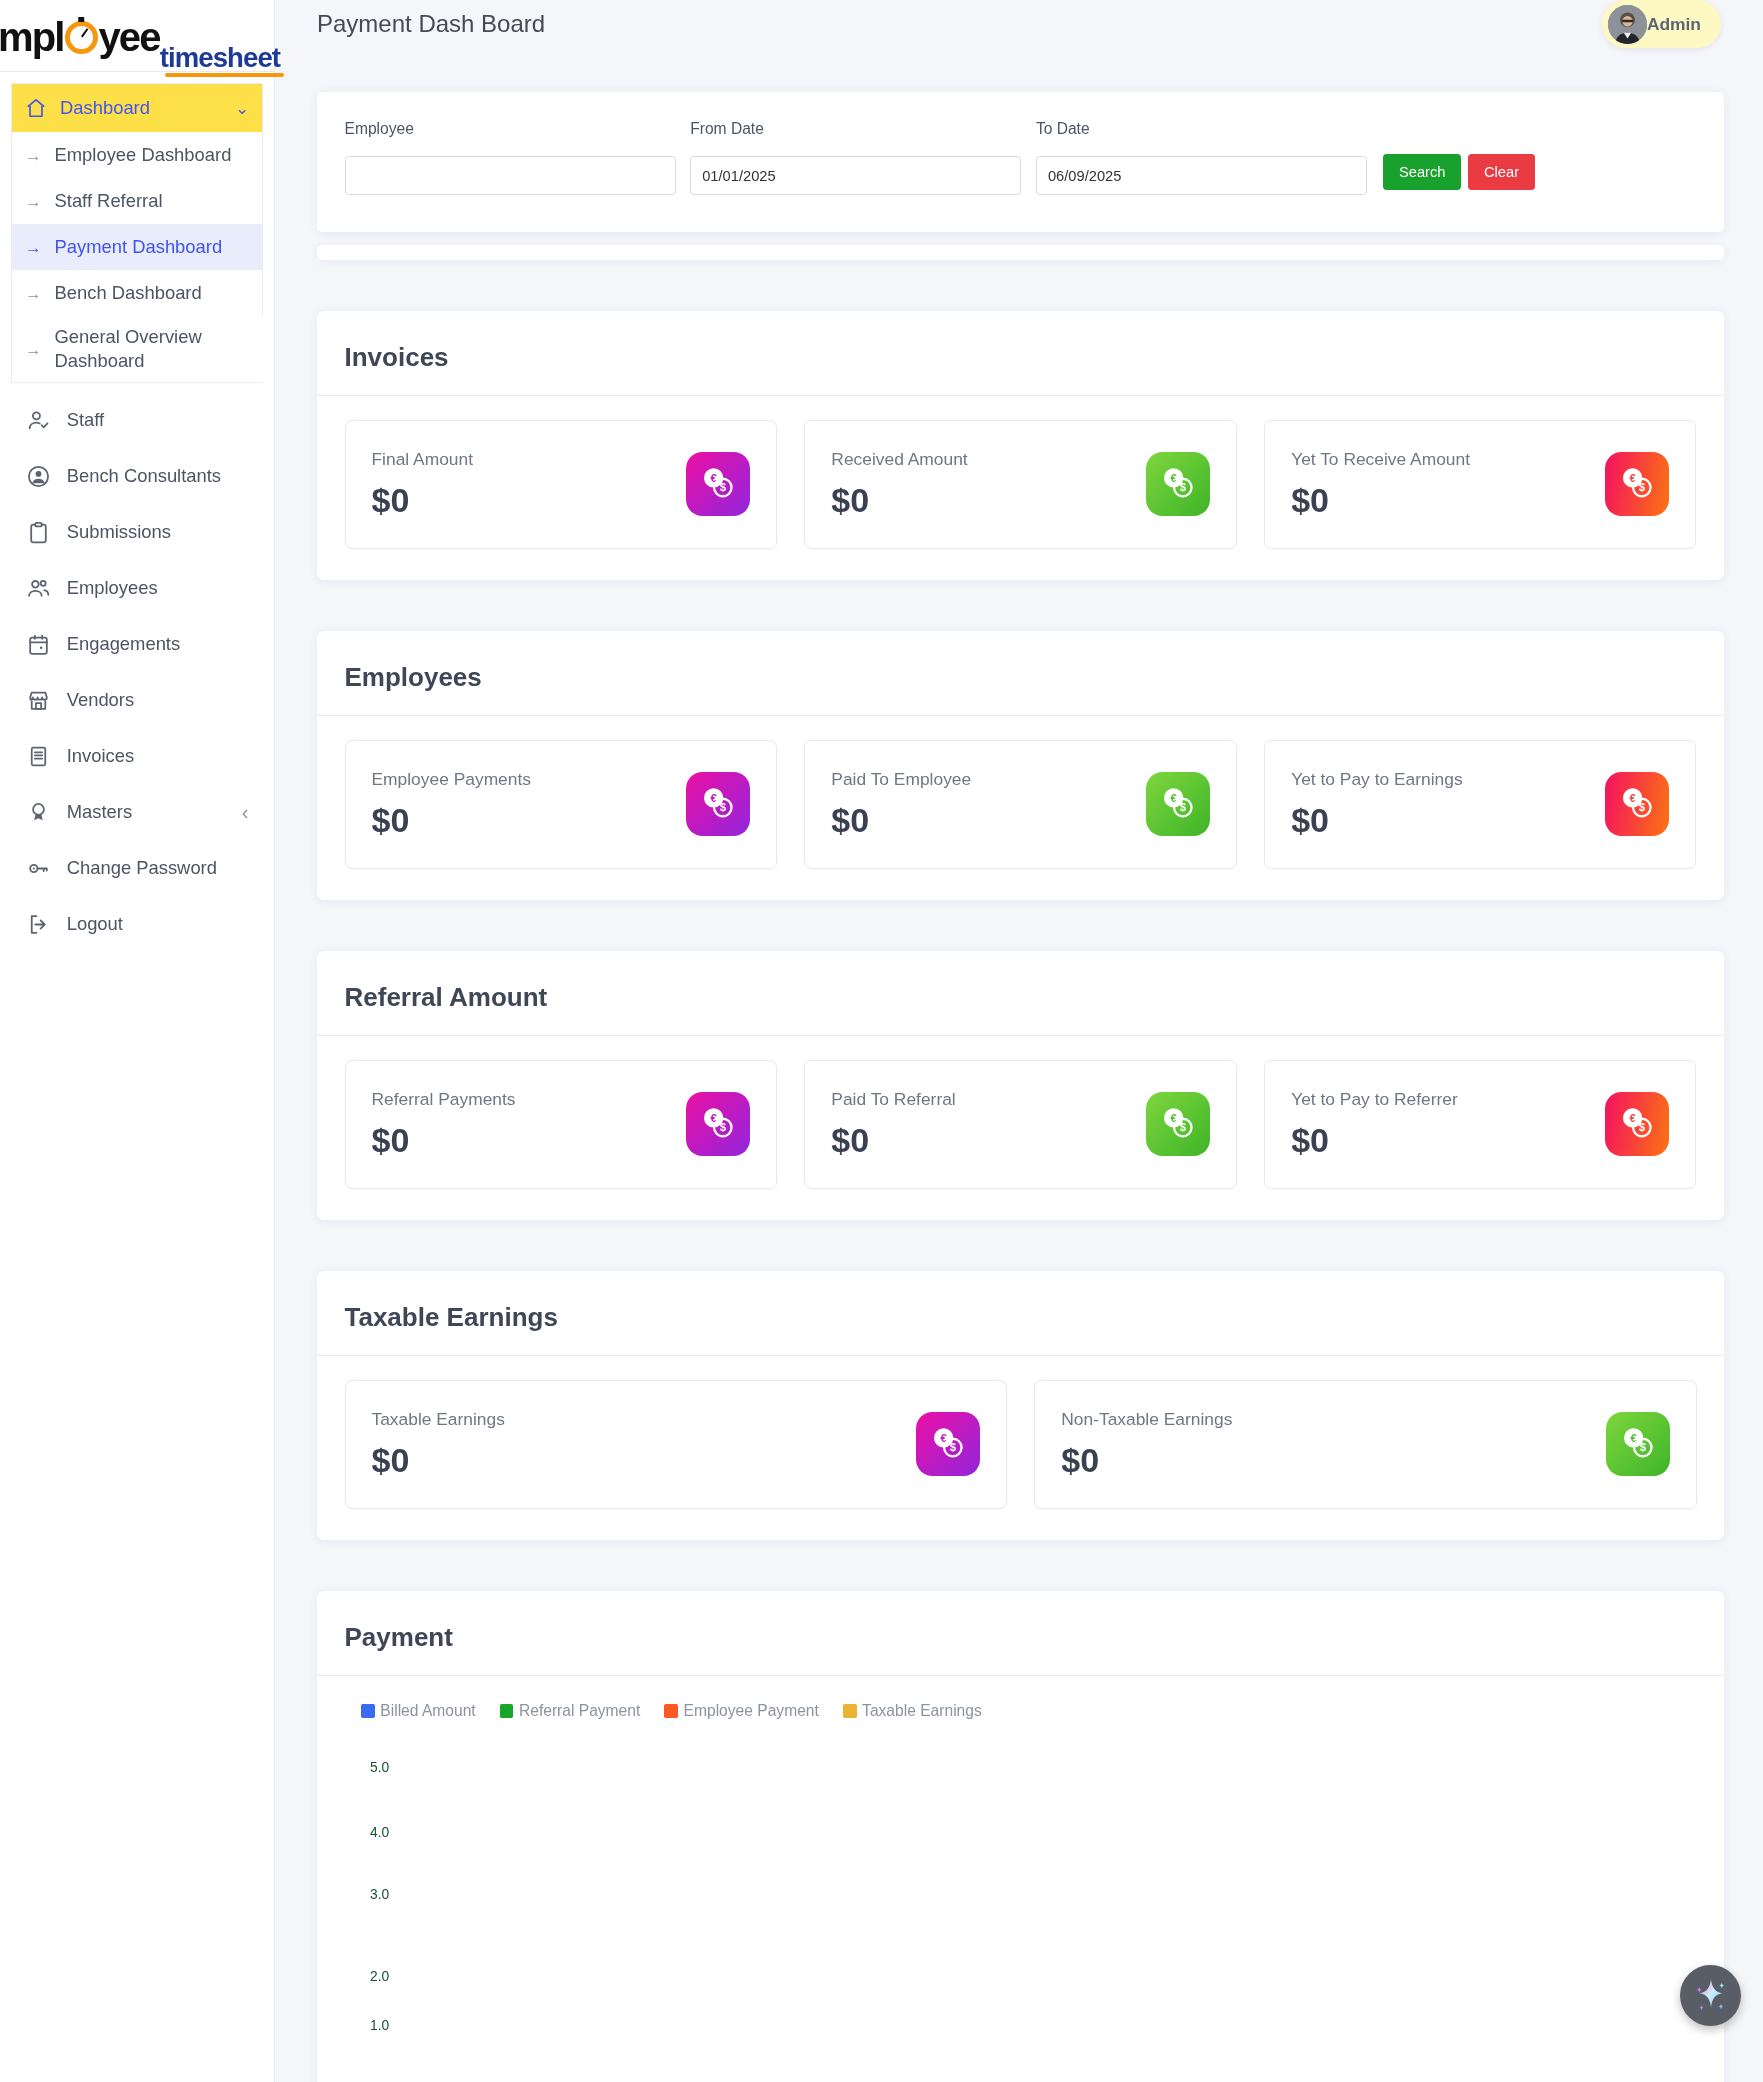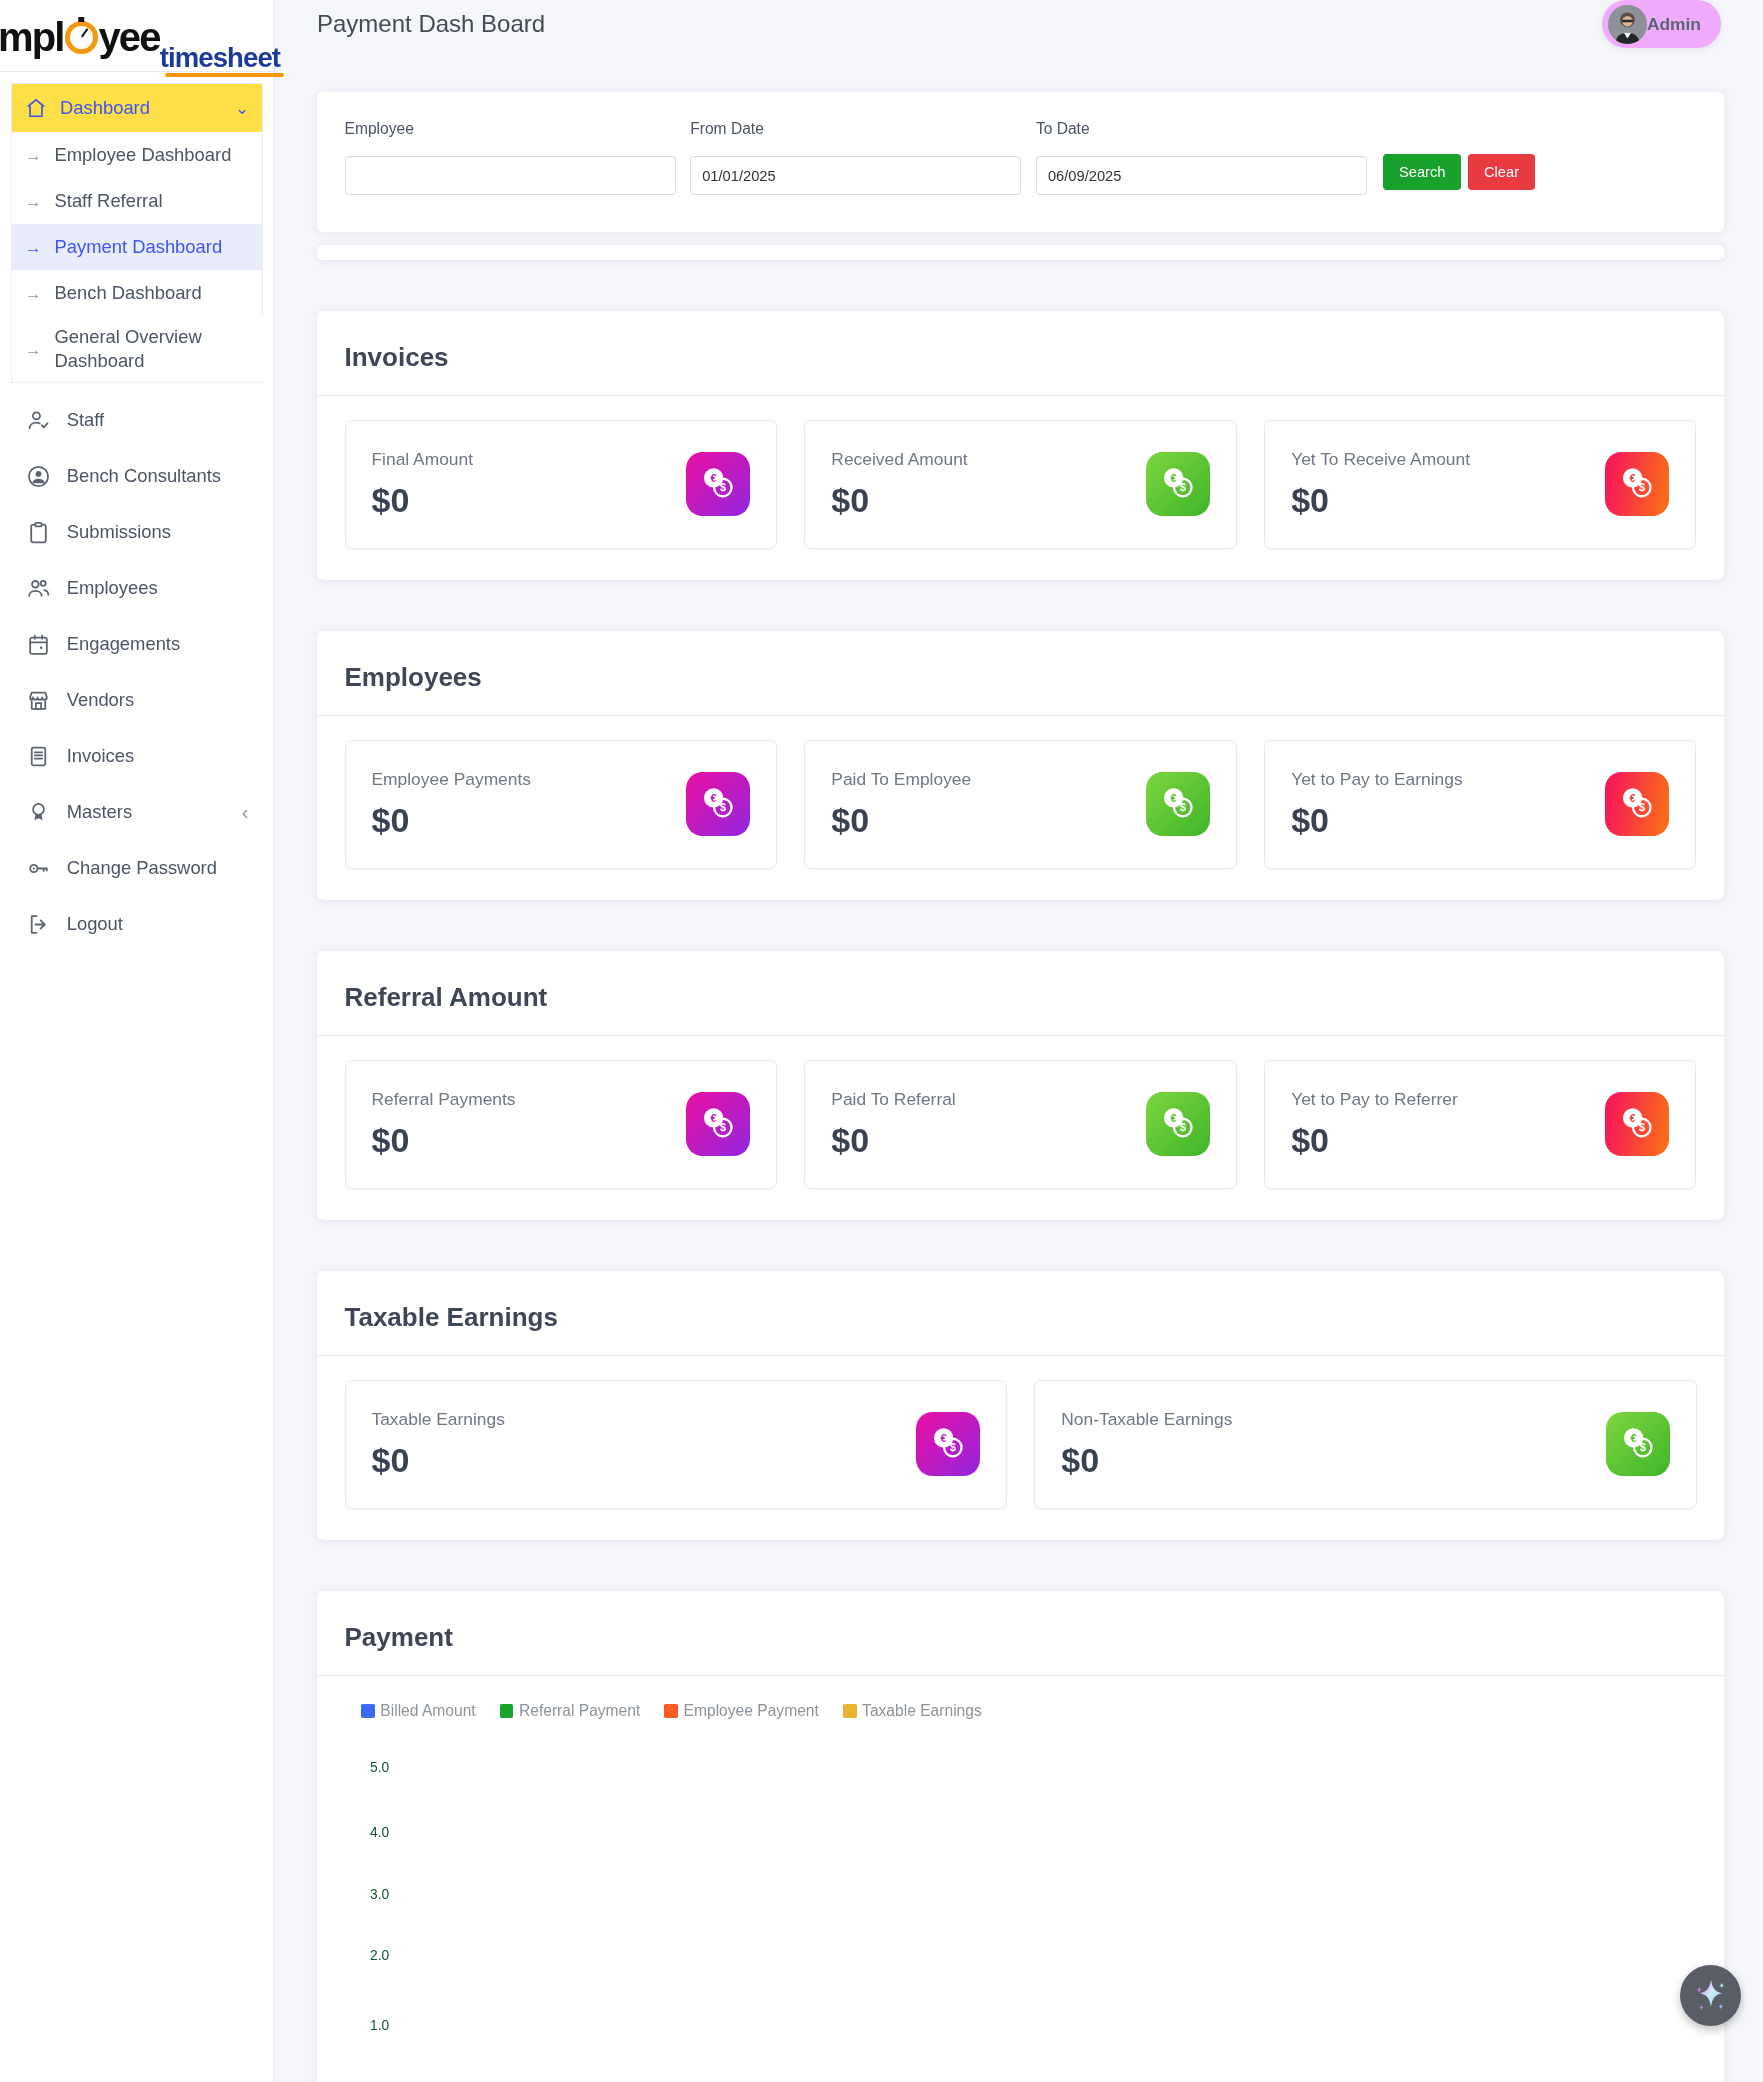--- a/index.html
+++ b/index.html
@@ -40,7 +40,7 @@
   .main { flex:1; display:flex; flex-direction:column; }
   .topbar { height:70px; display:flex; align-items:center; justify-content:space-between; padding:0 42px; }
   .page-title { font-size:24px; color:#454b54; }
-  .user-chip { background:#f0abfc; border-radius:917px; padding:4.6px 20px 4.6px 5.5px; display:flex; align-items:center; box-shadow:0 1.8px 7.3px rgba(30,40,60,.08); cursor:pointer;text-align:right; }
+  .user-chip { background:#fef9c3; border-radius:917px; padding:4.6px 20px 4.6px 5.5px; display:flex; align-items:center; box-shadow:0 1.8px 7.3px rgba(30,40,60,.08); cursor:pointer;text-align:right; }
   .avatar { width:39px; height:39px; border-radius:50%; background:#9aa0a8; overflow:hidden; position:relative; }
   .avatar svg { width:39px; height:39px; }
   .user-name { font-size:17.4px; font-weight:bold; color:#5b6575; }

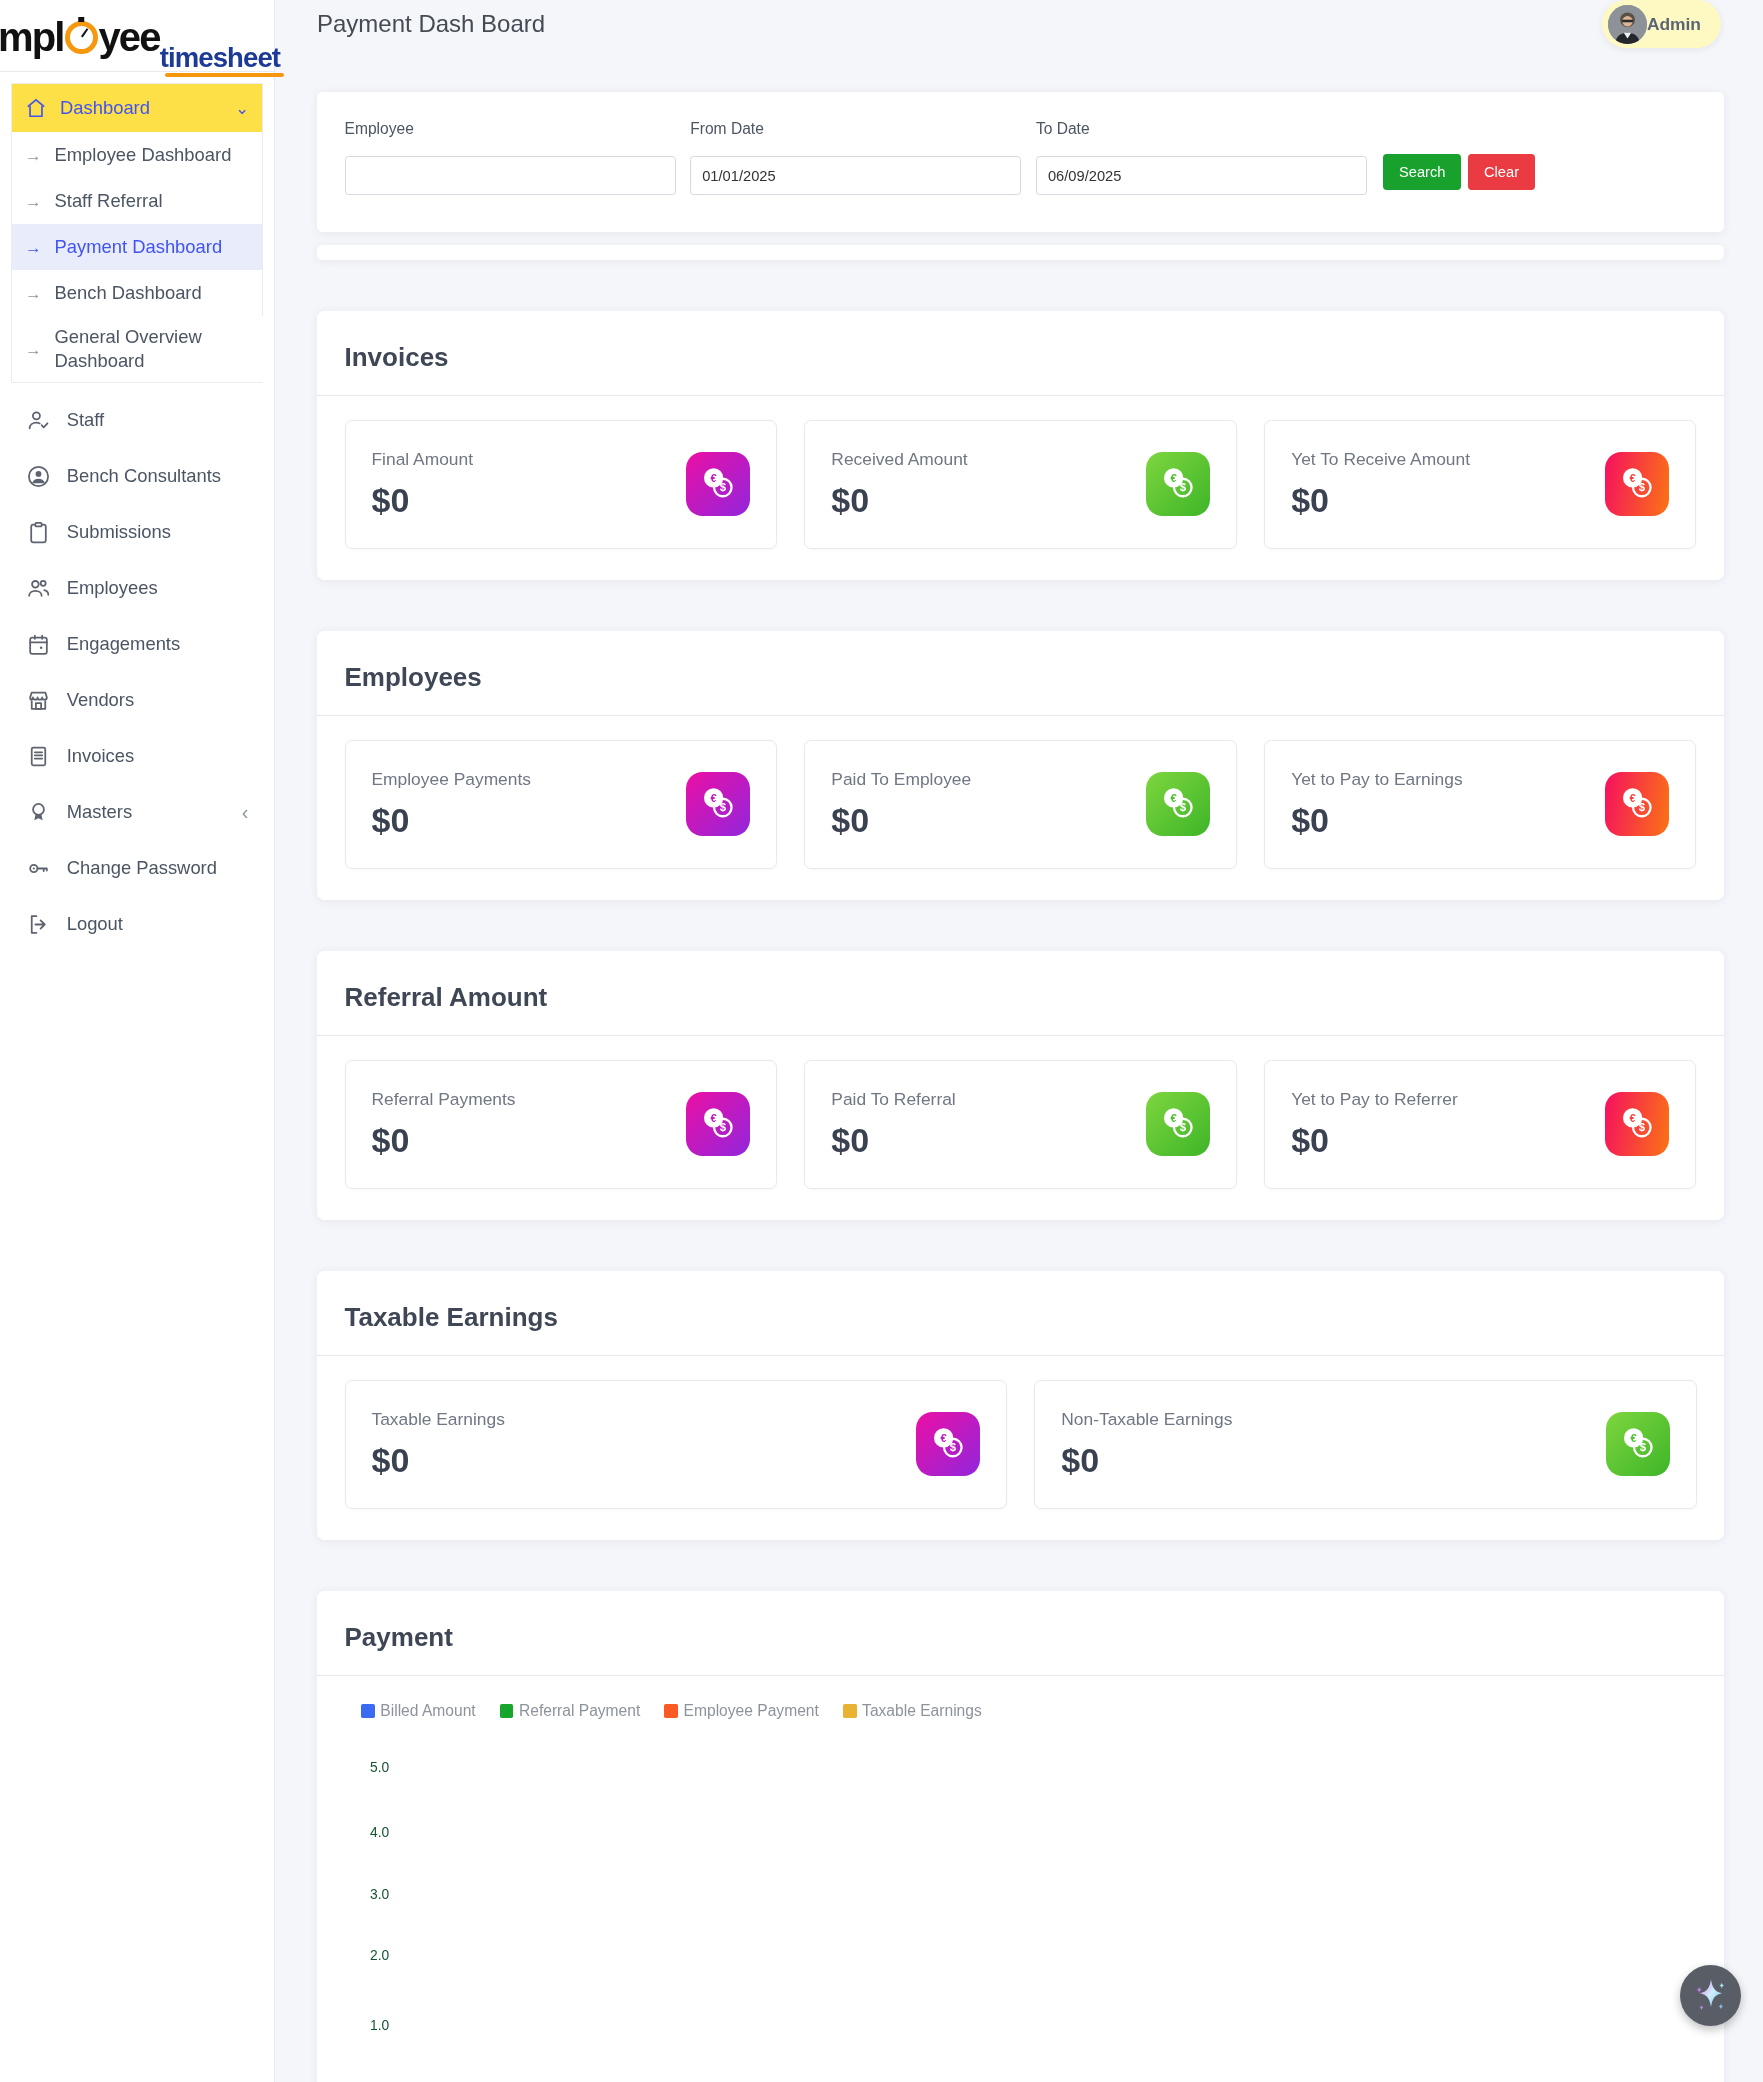--- a/index.html
+++ b/index.html
@@ -469,7 +469,7 @@
           <div class="ytick" style="top:16.5px">5.0</div>
           <div class="ytick" style="top:81px">4.0</div>
           <div class="ytick" style="top:143px">3.0</div>
-          <div class="ytick" style="top:204px">2.0</div>
+          <div class="ytick" style="top:225px">2.0</div>
           <div class="ytick" style="top:274px">1.0</div>
           <div class="ytick" style="top:338px">0.0</div>
 

